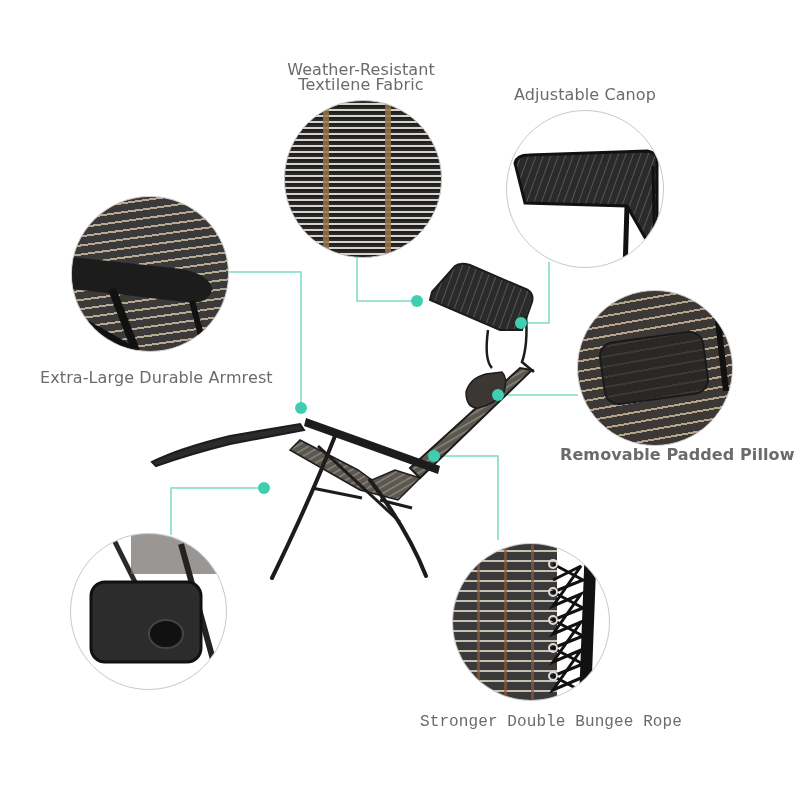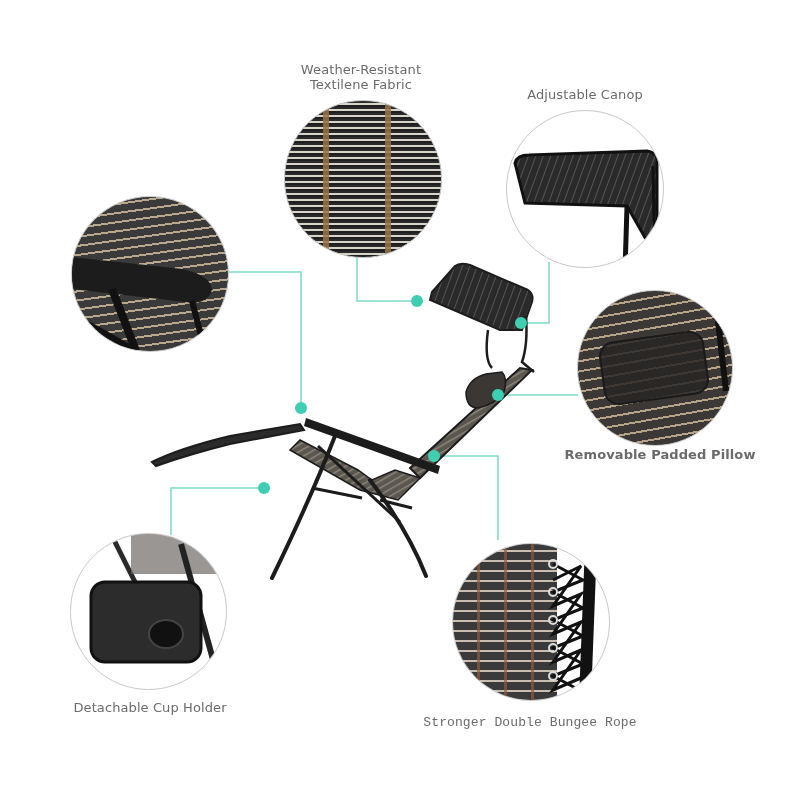--- a/index.html
+++ b/index.html
@@ -6,7 +6,7 @@
     body { width: 800px; height: 800px; position: relative; overflow: hidden;
            font-family: "DejaVu Sans", "Liberation Sans", sans-serif; }
     .stage { position: absolute; left: 0; top: 0; width: 800px; height: 800px; }
-    .label { position: absolute; color: #6b6b6b; font-size: 13px; line-height: 15px;
+    .label { position: absolute; color: #6b6b6b; font-size: 16px; line-height: 15px;
              text-align: center; white-space: nowrap; letter-spacing: 0.1px; }
     .circle { position: absolute; border-radius: 50%; border: 1px solid #c9c9c9;
               overflow: hidden; background: #ffffff; }

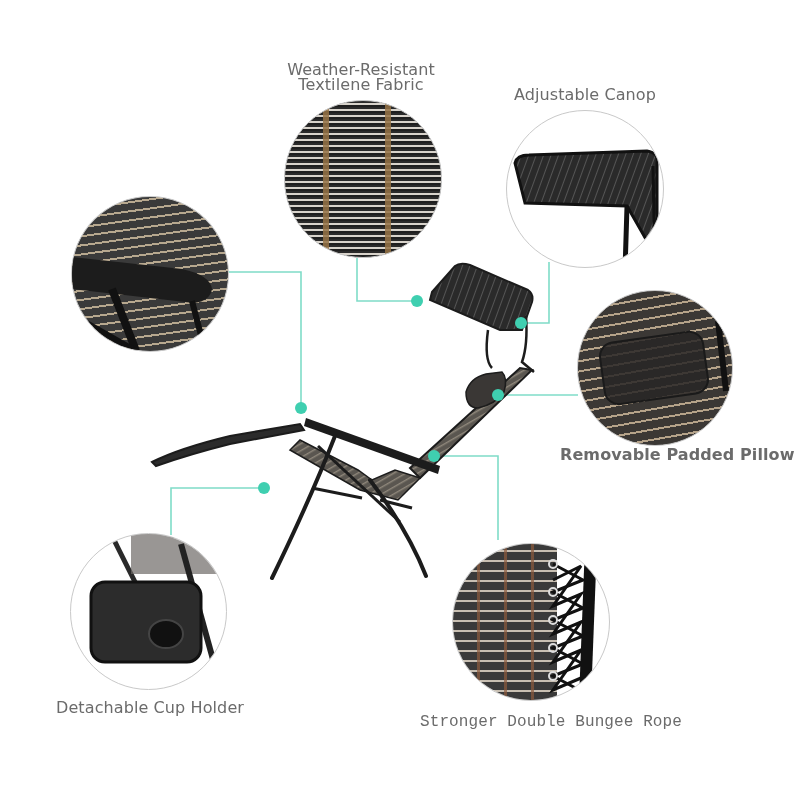--- a/index.html
+++ b/index.html
@@ -148,6 +148,7 @@
     <div>Textilene Fabric</div>
   </div>
   <div class="label" style="left:510px; top:87px; width:150px;">Adjustable Canop</div>
+  <div class="label" style="left:40px; top:370px; width:220px;">Extra-Large Durable Armrest</div>
   <div class="label" style="left:560px; top:447px; width:200px;font-weight:bold;">Removable Padded Pillow</div>
   <div class="label" style="left:50px; top:700px; width:200px;">Detachable Cup Holder</div>
   <div class="label" style="left:420px; top:715px; width:220px;font-family:Liberation Mono, monospace;">Stronger Double Bungee Rope</div>

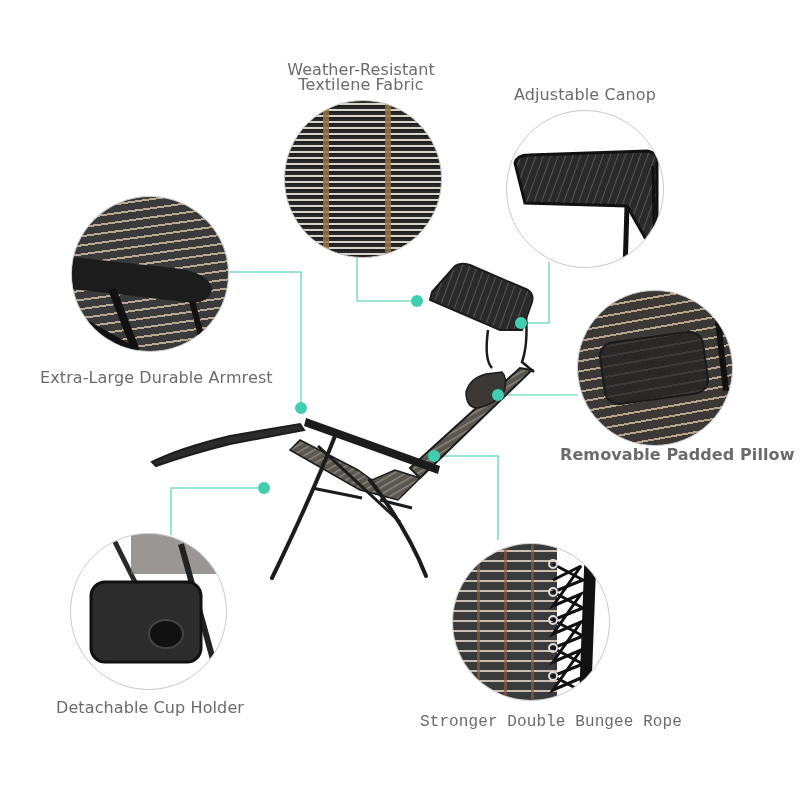--- a/index.html
+++ b/index.html
@@ -150,7 +150,6 @@
   <div class="label" style="left:510px; top:87px; width:150px;">Adjustable Canop</div>
   <div class="label" style="left:40px; top:370px; width:220px;">Extra-Large Durable Armrest</div>
   <div class="label" style="left:560px; top:447px; width:200px;font-weight:bold;">Removable Padded Pillow</div>
-  <div class="label" style="left:50px; top:700px; width:200px;">Detachable Cup Holder</div>
   <div class="label" style="left:420px; top:715px; width:220px;font-family:Liberation Mono, monospace;">Stronger Double Bungee Rope</div>
 
 </div>

